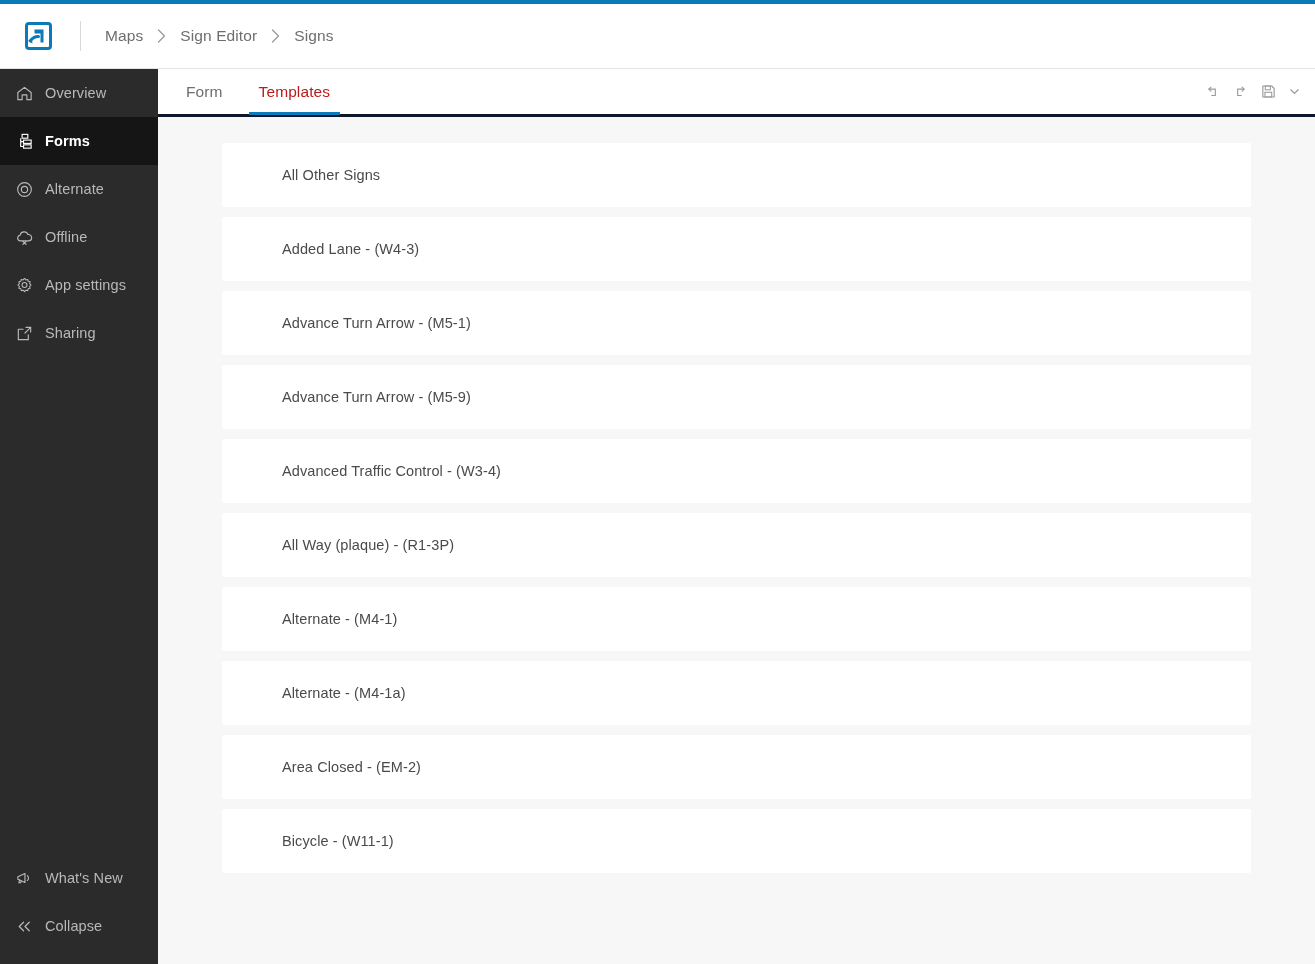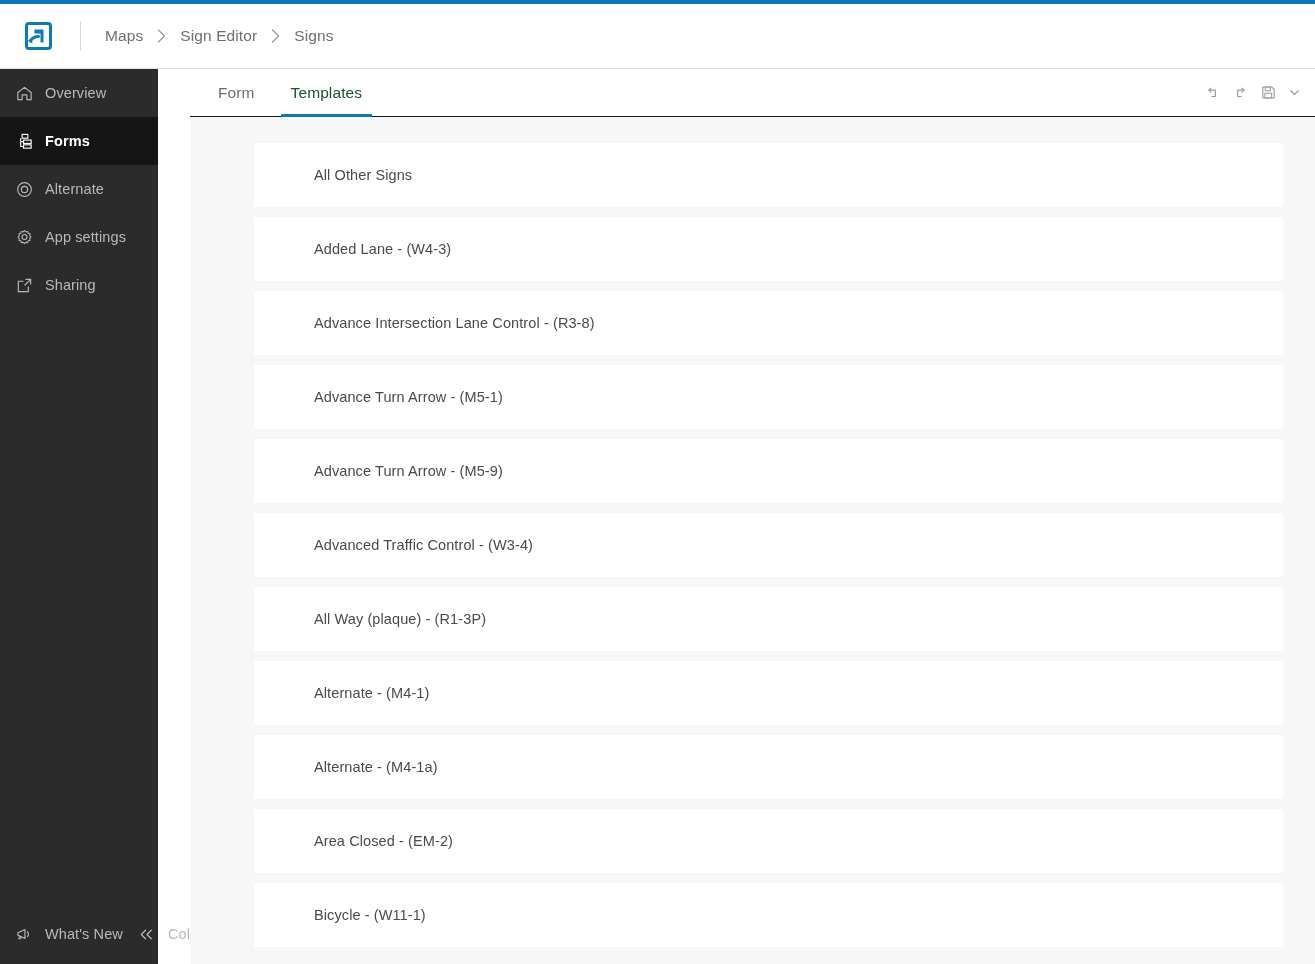--- a/index.html
+++ b/index.html
@@ -81,7 +81,6 @@
     flex: 1 1 auto;
     display: flex;
     min-height: 0;
-    gap: 32px;
   }
 
   

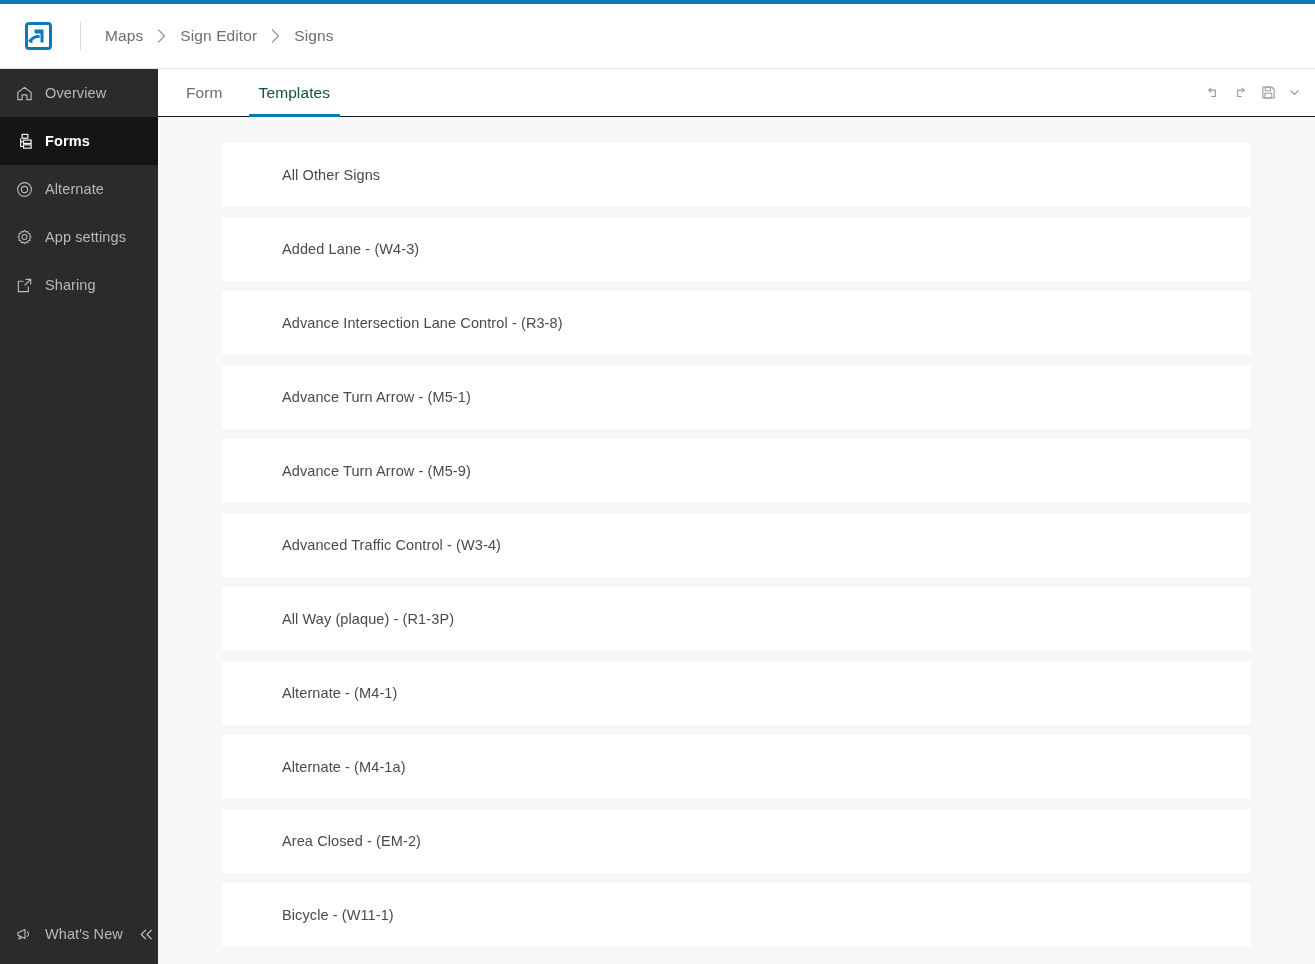--- a/index.html
+++ b/index.html
@@ -144,7 +144,7 @@
     height: 48px;
     flex: 0 0 48px;
     background: #ffffff;
-    border-bottom: 1px solid #0f172a;
+    border-bottom: 3px solid #0f172a;
     display: flex;
     align-items: stretch;
     padding-left: 18px;

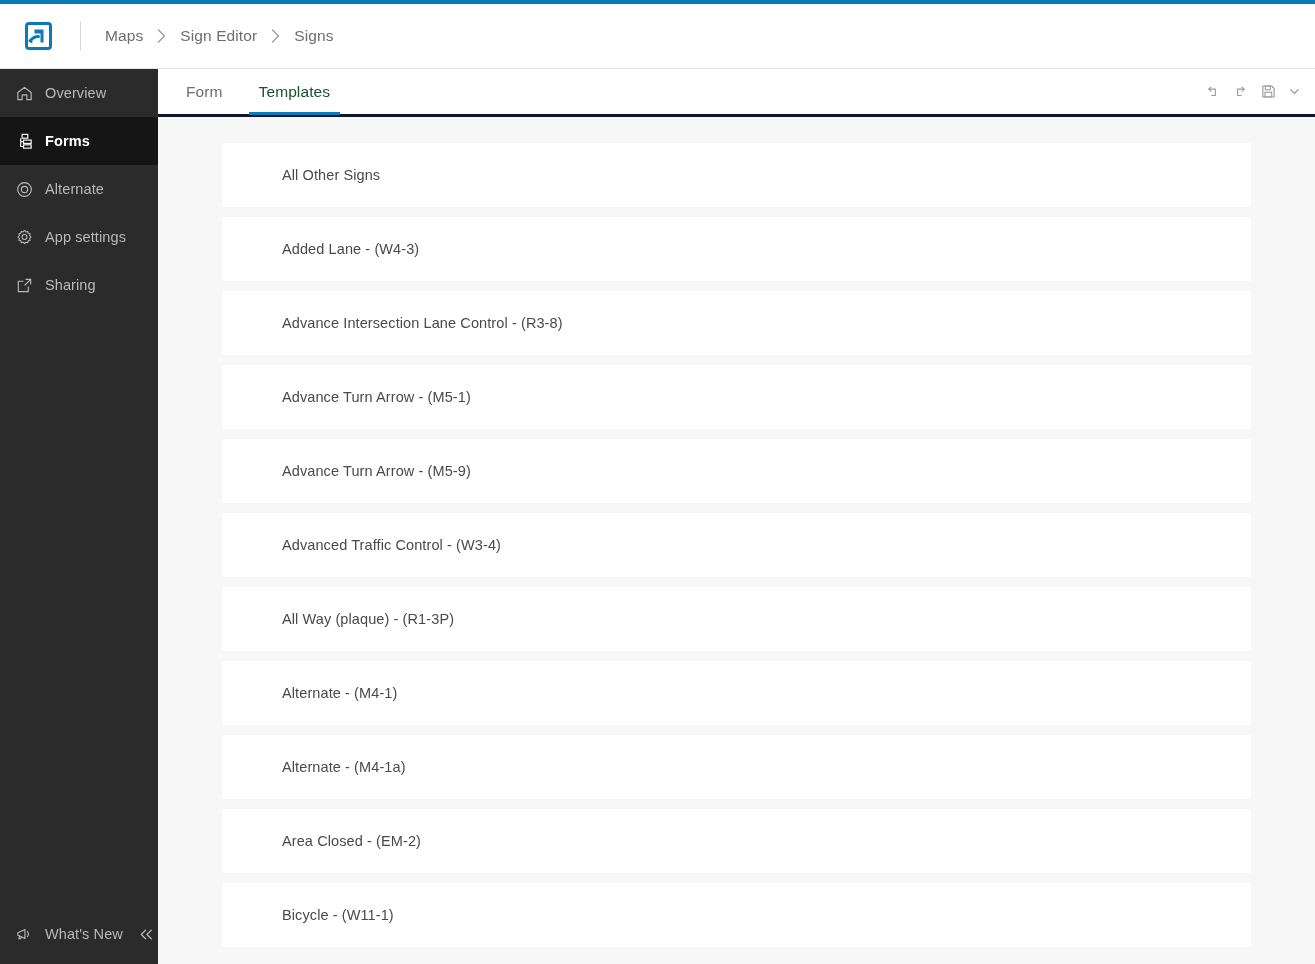--- a/index.html
+++ b/index.html
@@ -165,7 +165,7 @@
     font-family: inherit;
     letter-spacing: .1px;
   }
-  .tab.active { color: #14532d; }
+  .tab.active { color: #b91c1c; }
   .tab.active::after {
     content: "";
     position: absolute;

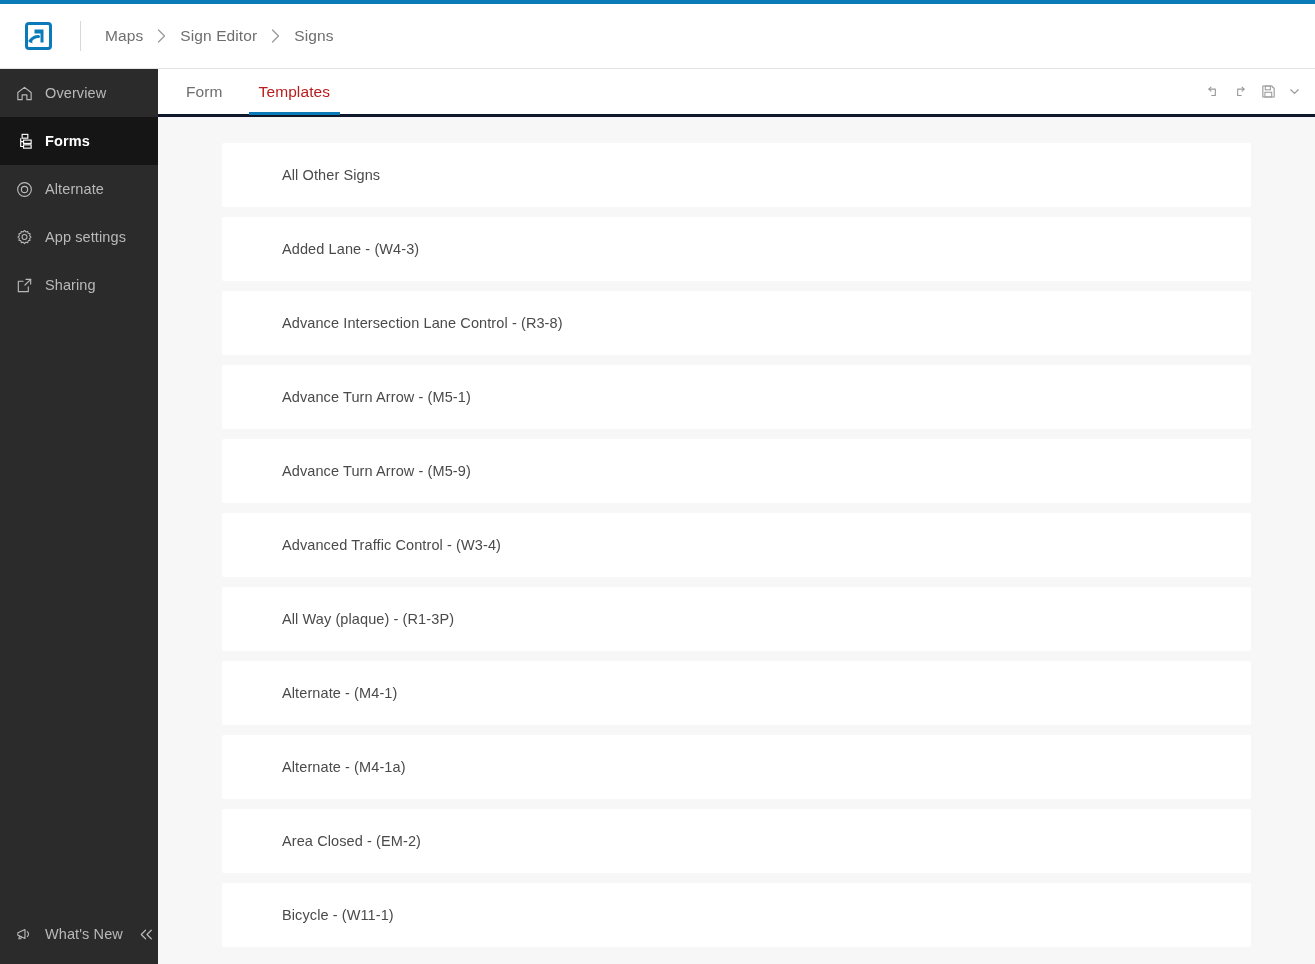--- a/index.html
+++ b/index.html
@@ -302,6 +302,15 @@
           <span class="nav-label">Alternate</span>
         </button>
 
+        <button class="nav-item">
+          <span class="nav-icon">
+            <svg width="19" height="19" viewBox="0 0 20 20" fill="none" xmlns="http://www.w3.org/2000/svg">
+              <path d="M5.2 13.5 A3 3 0 0 1 5.4 7.6 A4.3 4.3 0 0 1 13.7 6.9 A3.3 3.3 0 0 1 14.6 13.5 Z" stroke="currentColor" stroke-width="1.2" fill="none" stroke-linejoin="round"></path>
+              <path d="M8.3 14 L11.7 17.2 M11.7 14 L8.3 17.2" stroke="currentColor" stroke-width="1.2" stroke-linecap="round"></path>
+            </svg>
+          </span>
+          <span class="nav-label">Offline</span>
+        </button>
 
         <button class="nav-item">
           <span class="nav-icon">

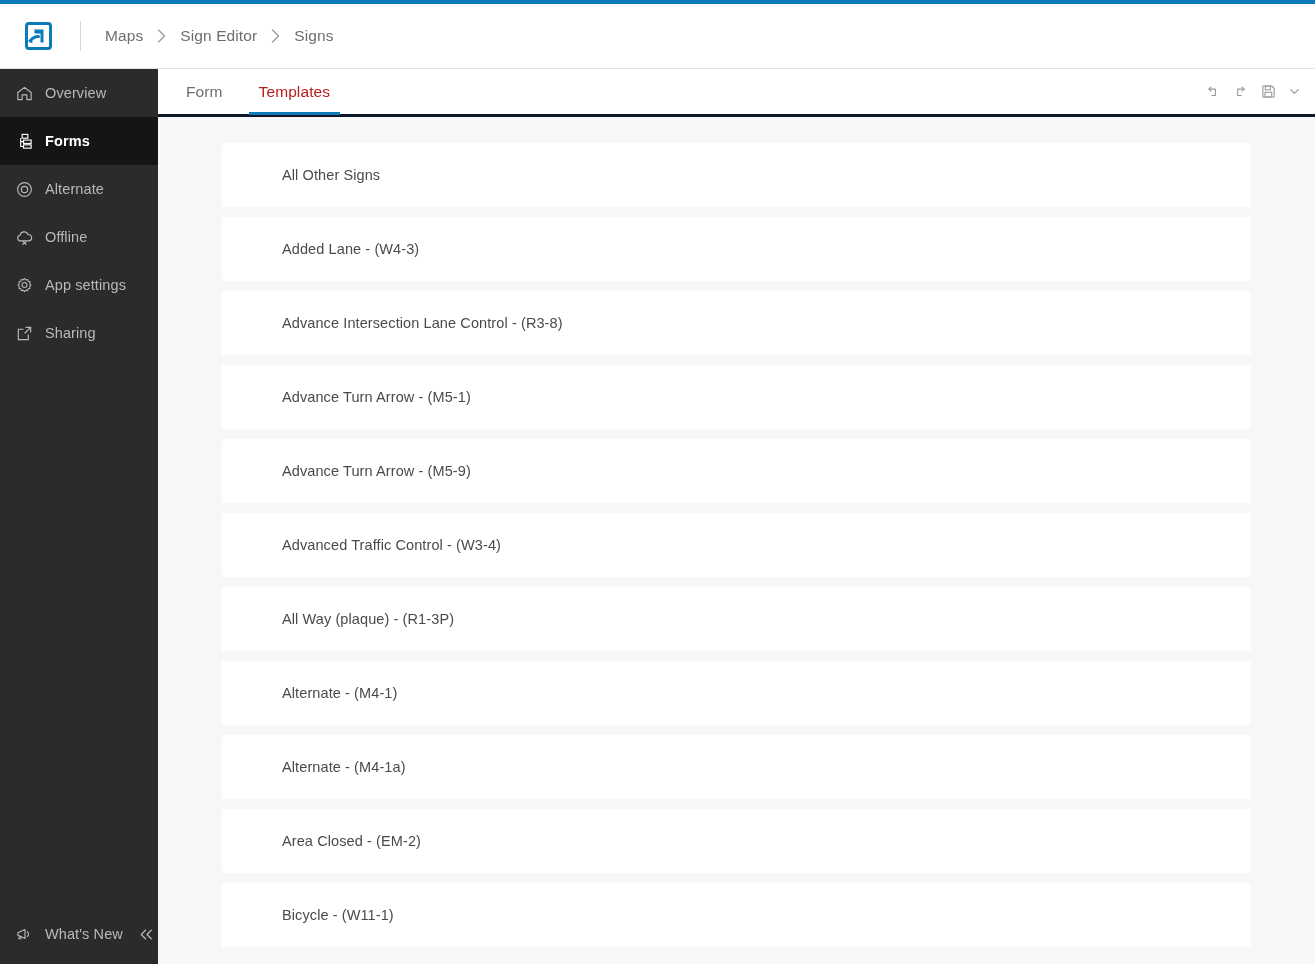--- a/index.html
+++ b/index.html
@@ -418,9 +418,6 @@
             <span class="row-label">Added Lane - (W4-3)</span>
           </div>
           <div class="template-row">
-            <span class="row-label">Advance Intersection Lane Control - (R3-8)</span>
-          </div>
-          <div class="template-row">
             <span class="row-label">Advance Turn Arrow - (M5-1)</span>
           </div>
           <div class="template-row">

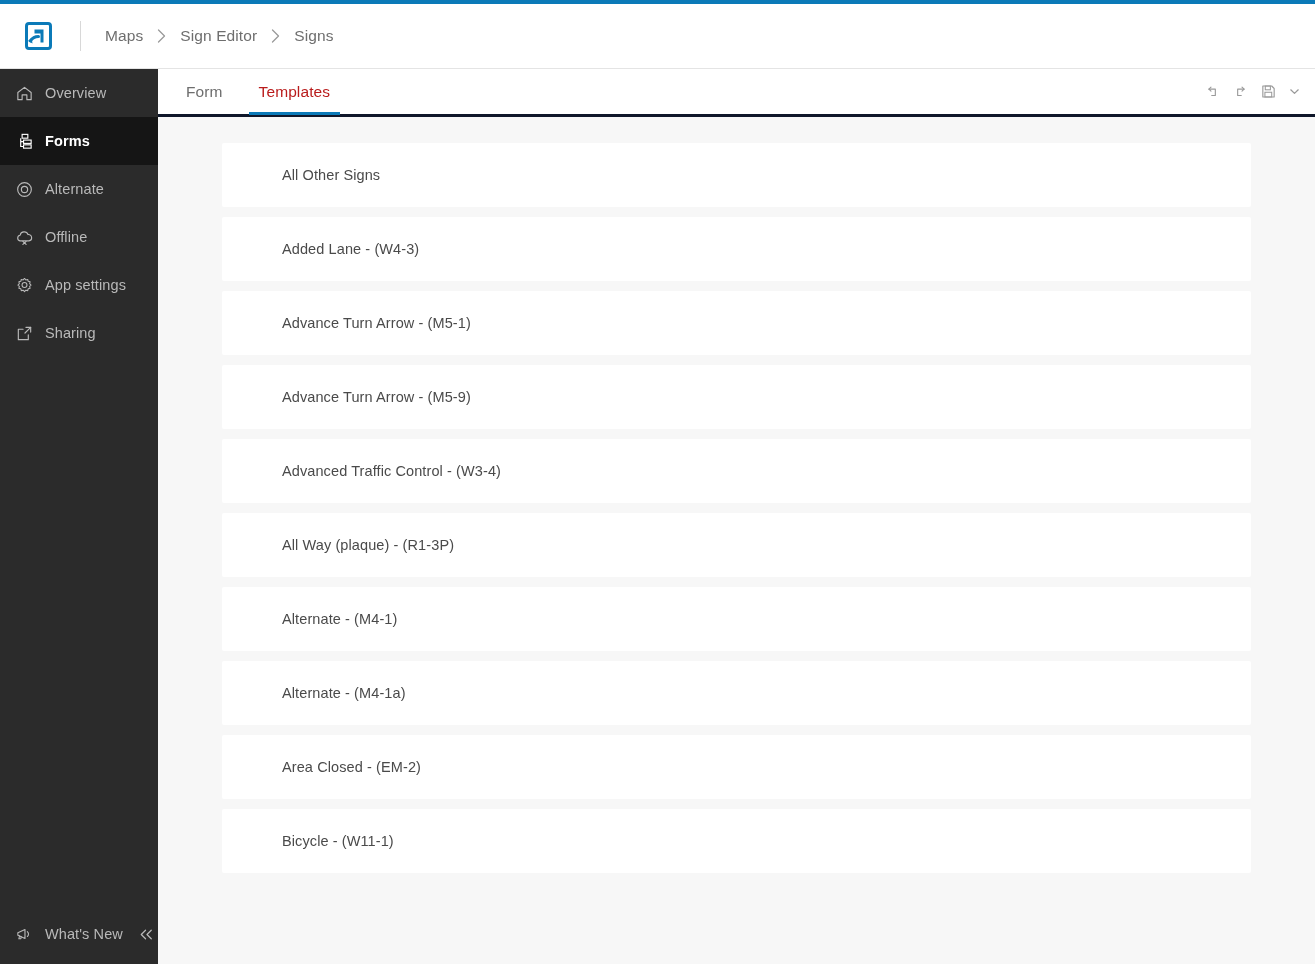--- a/index.html
+++ b/index.html
@@ -96,7 +96,7 @@
 
   .nav-top { display: flex; flex-direction: column; }
   .nav-spacer { flex: 1 1 auto; }
-  .nav-bottom { display: flex; flex-direction: row; padding-bottom: 6px; }
+  .nav-bottom { display: flex; flex-direction: column; padding-bottom: 14px; }
 
   .nav-item {
     height: 48px;

